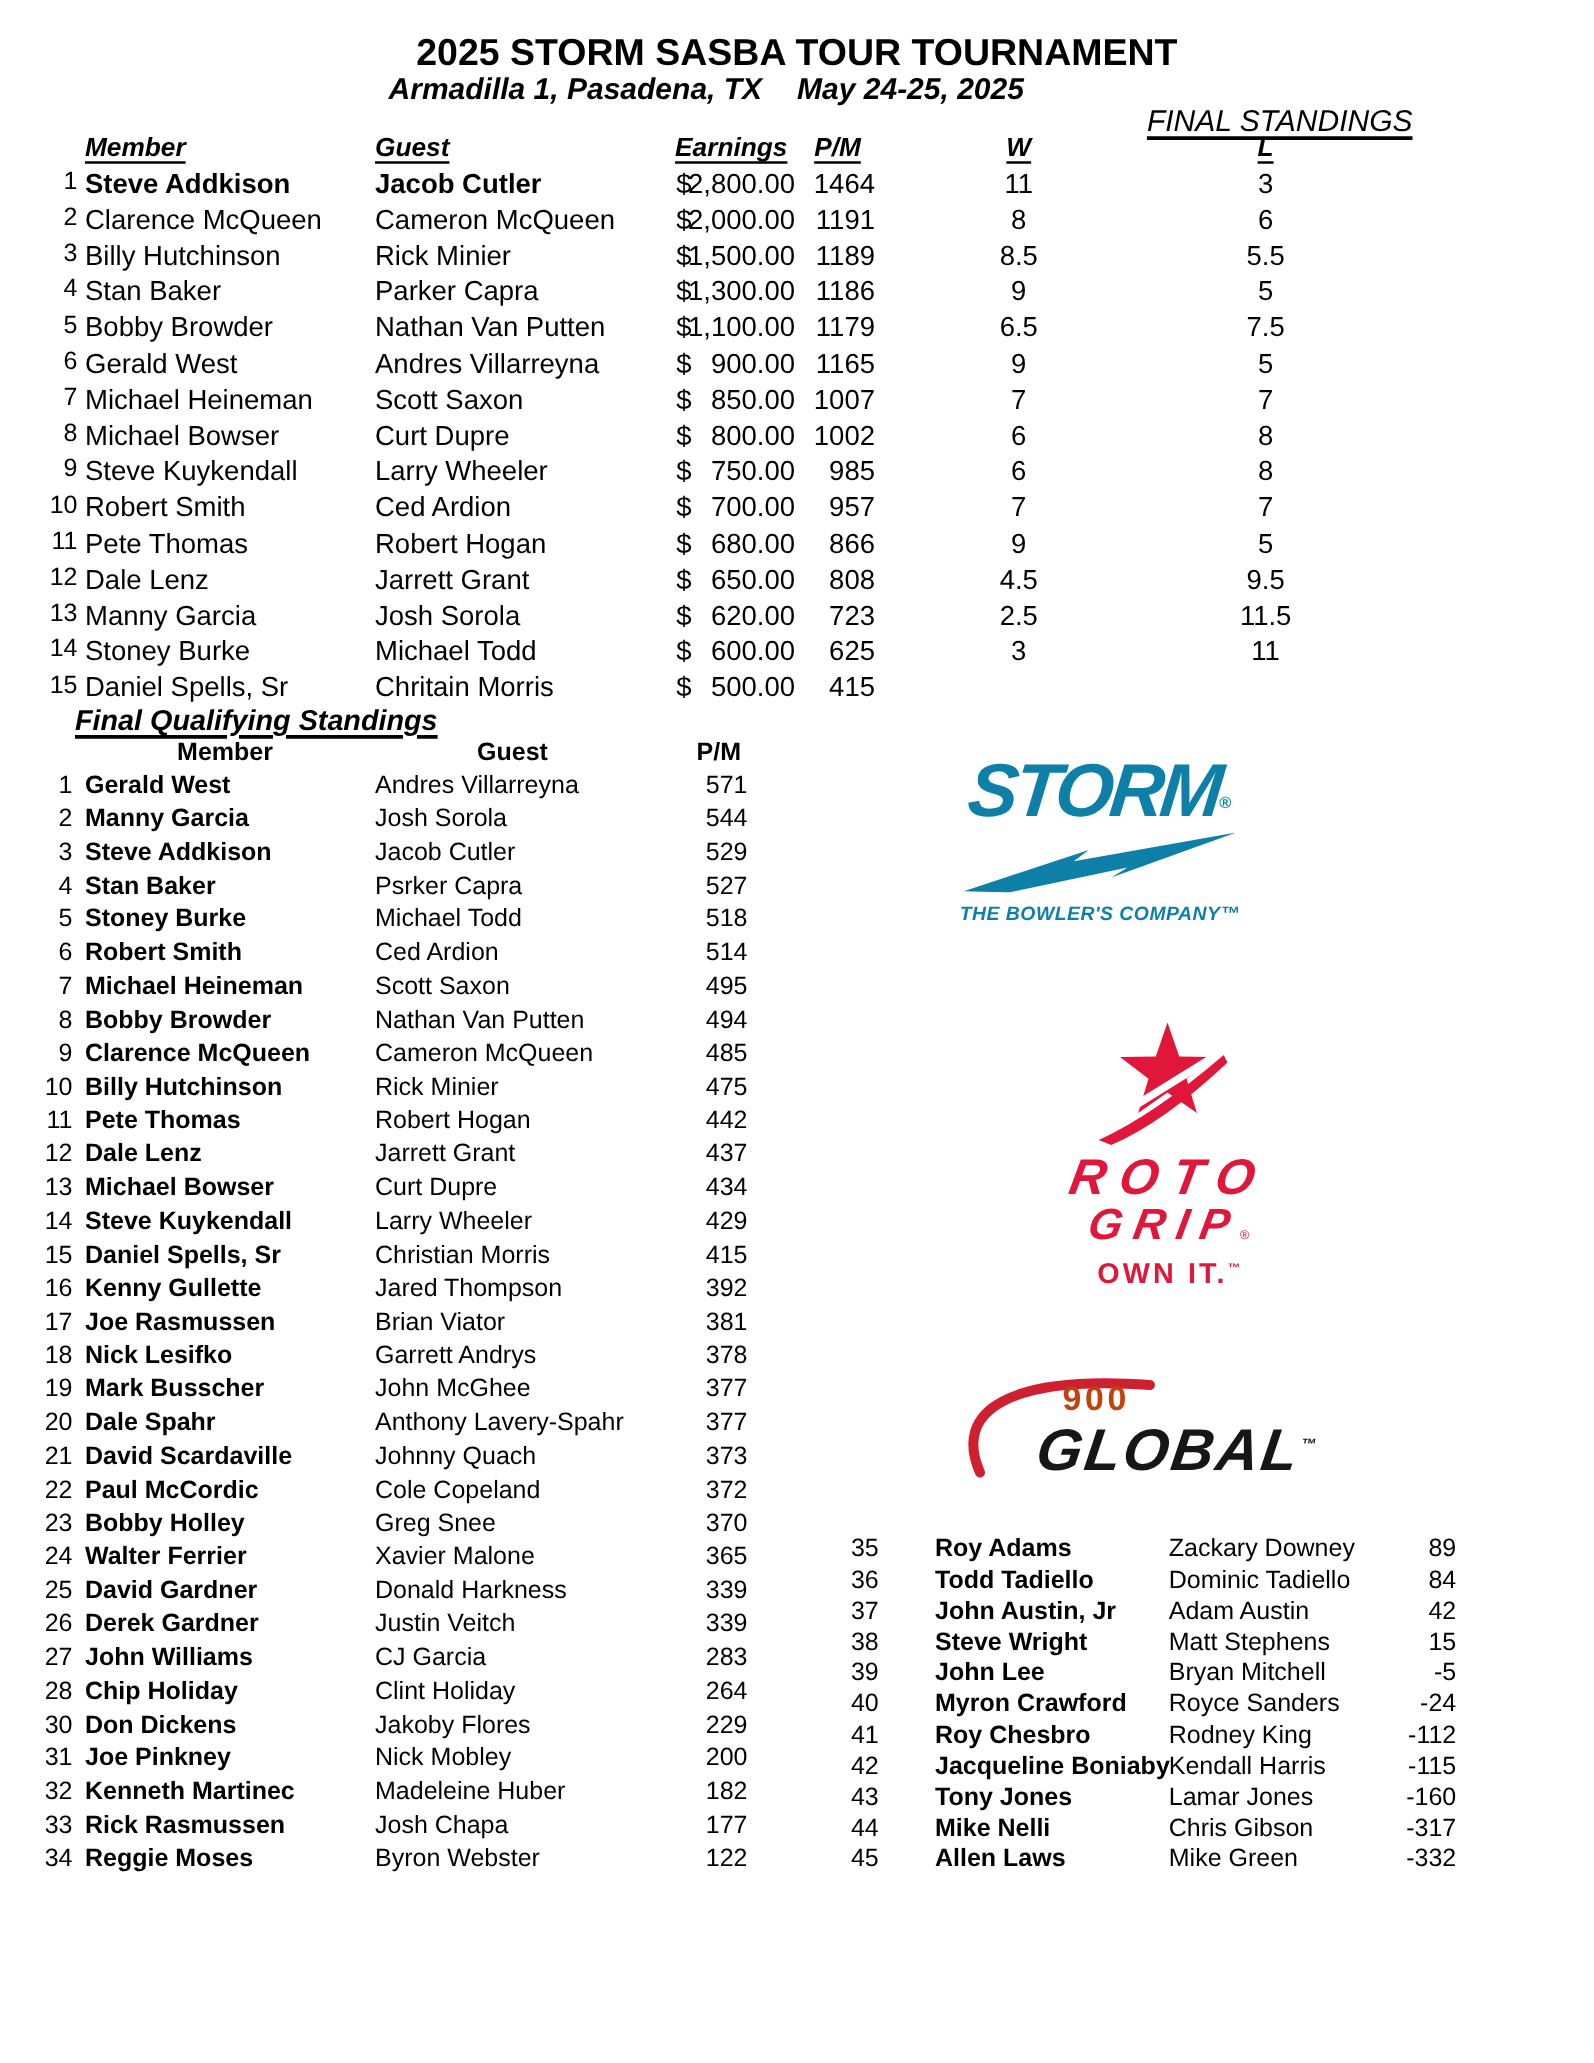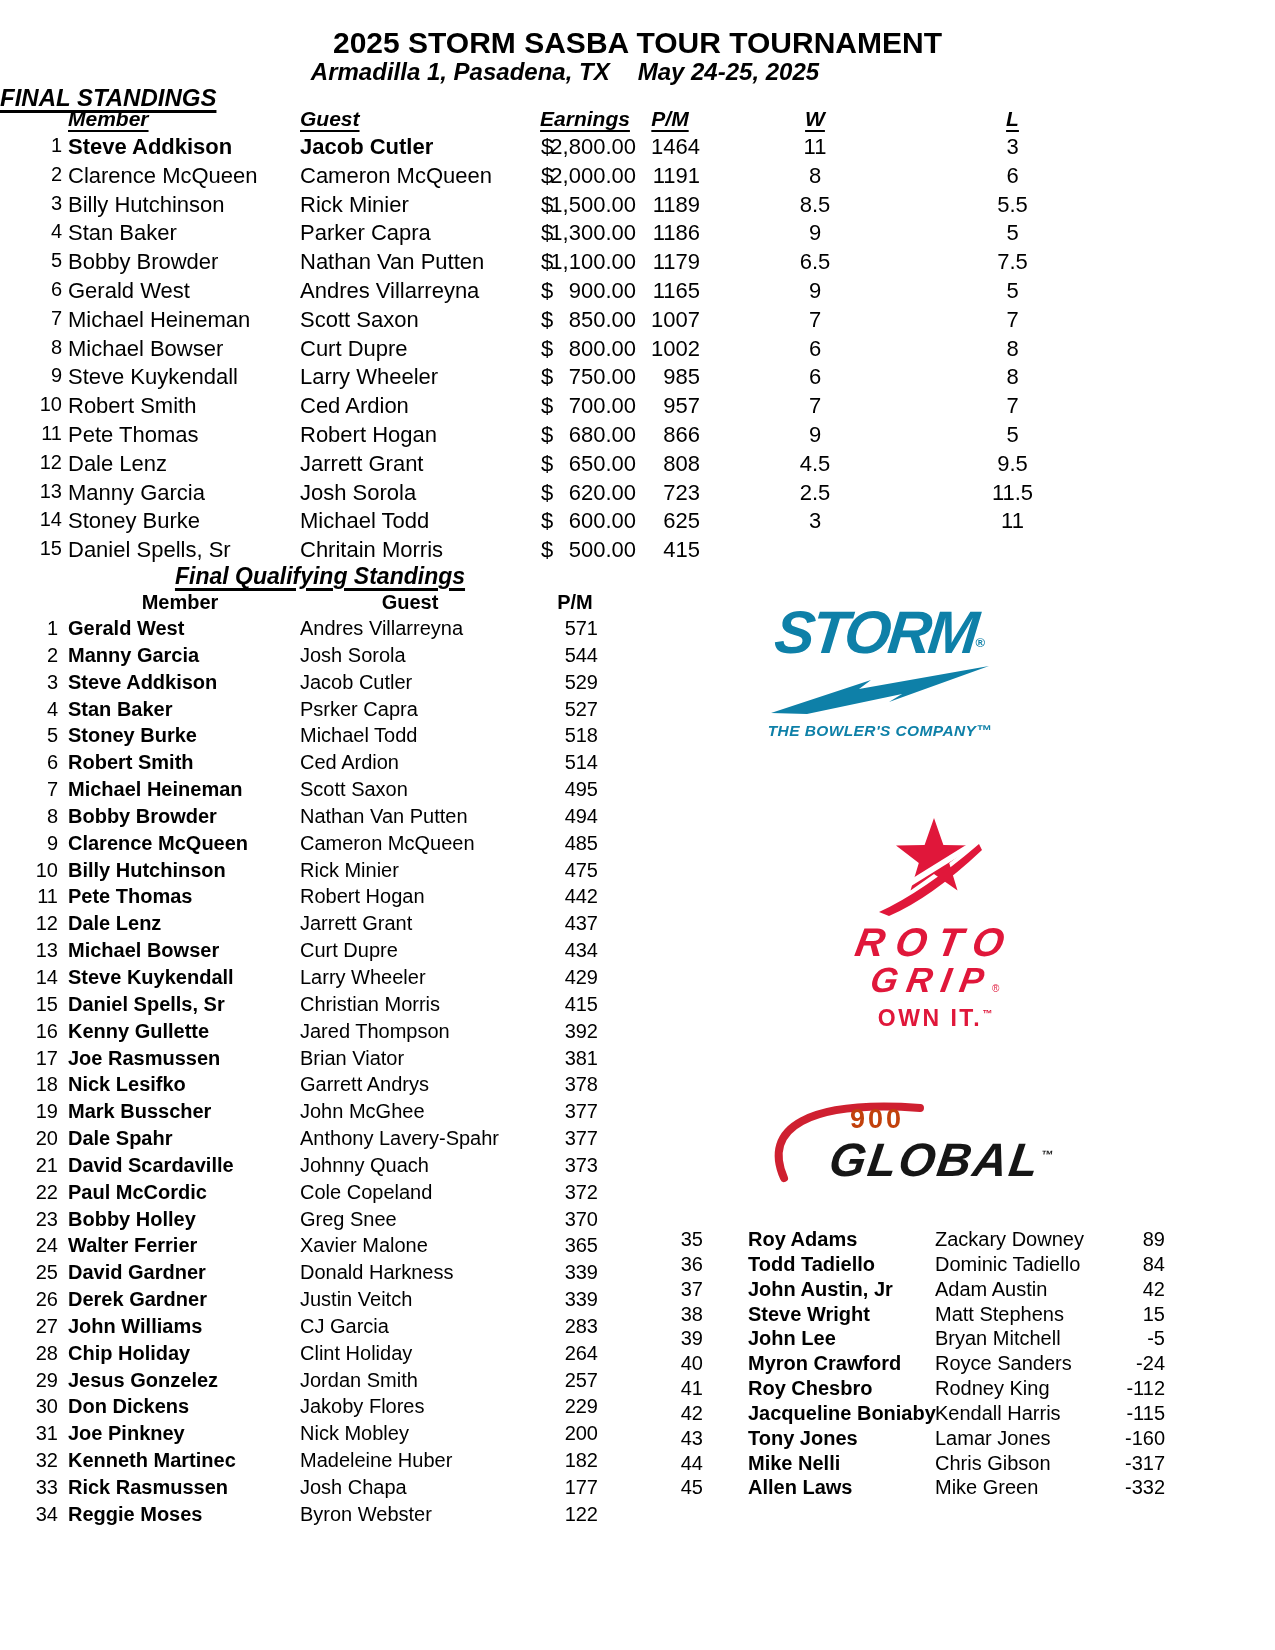--- a/index.html
+++ b/index.html
@@ -19,8 +19,8 @@
   }
   .gap{display:inline-block;width:28px;}
   .section-title{
-    top:84px;left:0;width:1130px;text-align:left;
-    font-size:24px;font-weight:bold;font-style:italic;
+    top:84px;left:0;width:1130px;text-align:right;
+    font-size:24px;font-weight:normal;font-style:italic;
   }
   .u2{text-decoration:underline;text-decoration-thickness:2px;text-underline-offset:4px;}
   .u3{text-decoration:underline;text-decoration-thickness:3px;text-underline-offset:4px;}

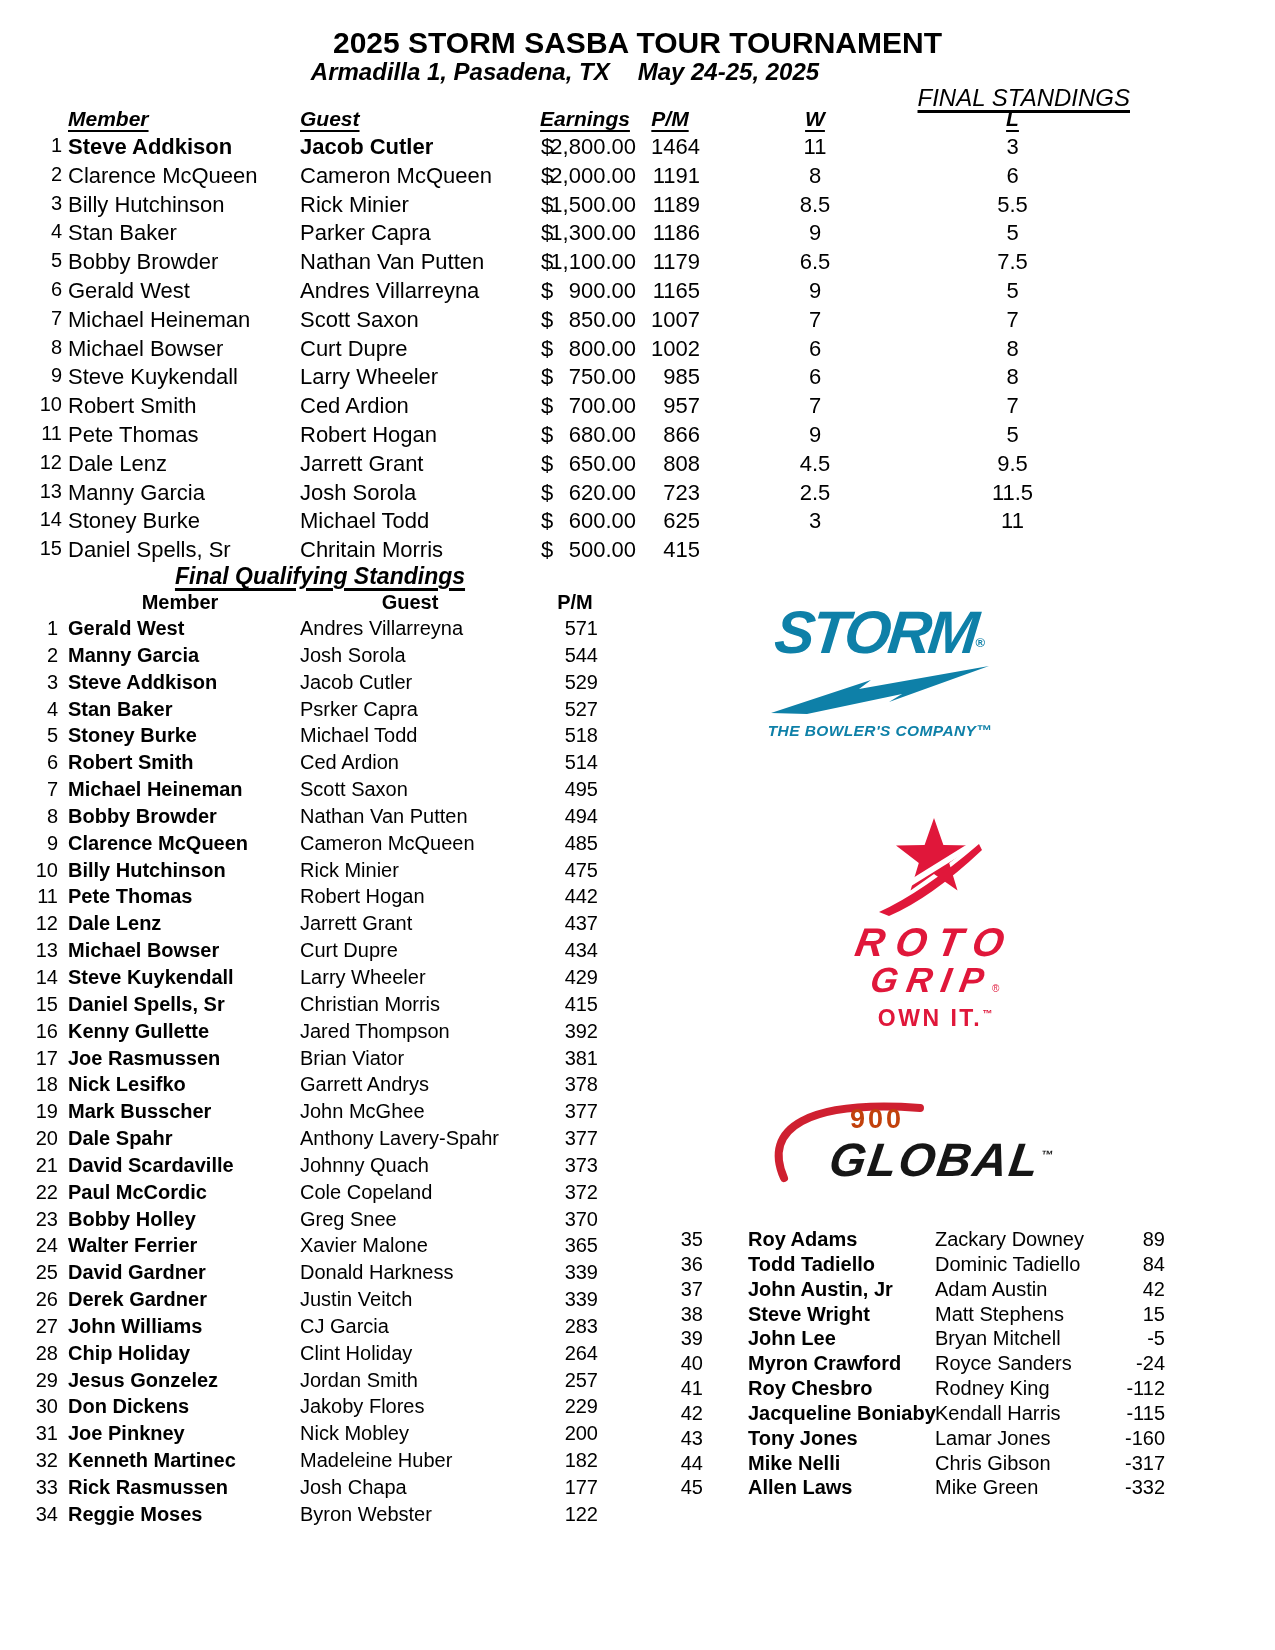--- a/index.html
+++ b/index.html
@@ -47,7 +47,7 @@
   .bold{font-weight:bold;}
   
   .q-title{
-    top:563px;left:60px;width:520px;text-align:center;
+    top:563px;left:60px;width:520px;
     font-size:23px;font-weight:bold;font-style:italic;
   }
   .q-head{top:591px;left:0;width:640px;height:26px;font-size:20px;font-weight:bold;}

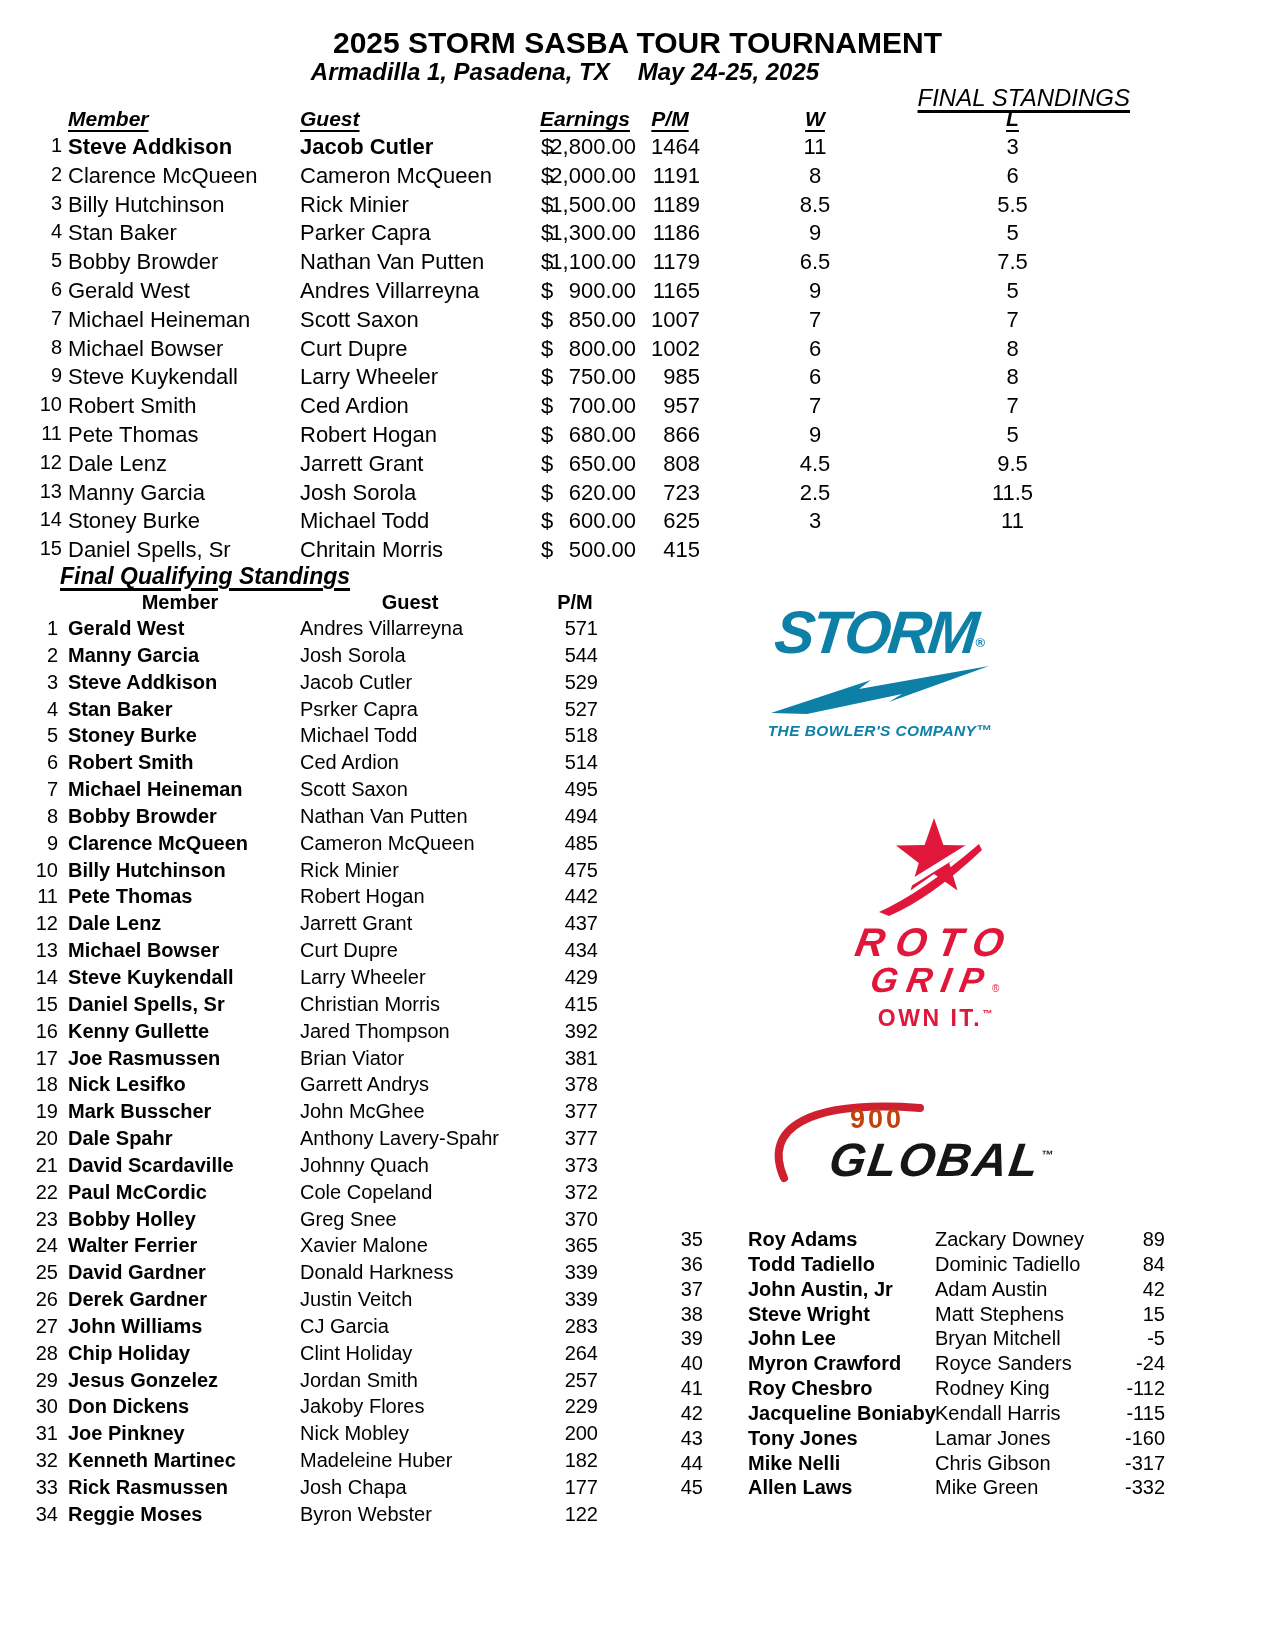--- a/index.html
+++ b/index.html
@@ -494,12 +494,6 @@
       <span class="c pm">264</span>
     </div>
 
-    <div class="q-row">
-      <span class="c rank">29</span>
-      <span class="c member">Jesus Gonzelez</span>
-      <span class="c guest">Jordan Smith</span>
-      <span class="c pm">257</span>
-    </div>
 
     <div class="q-row">
       <span class="c rank">30</span>

